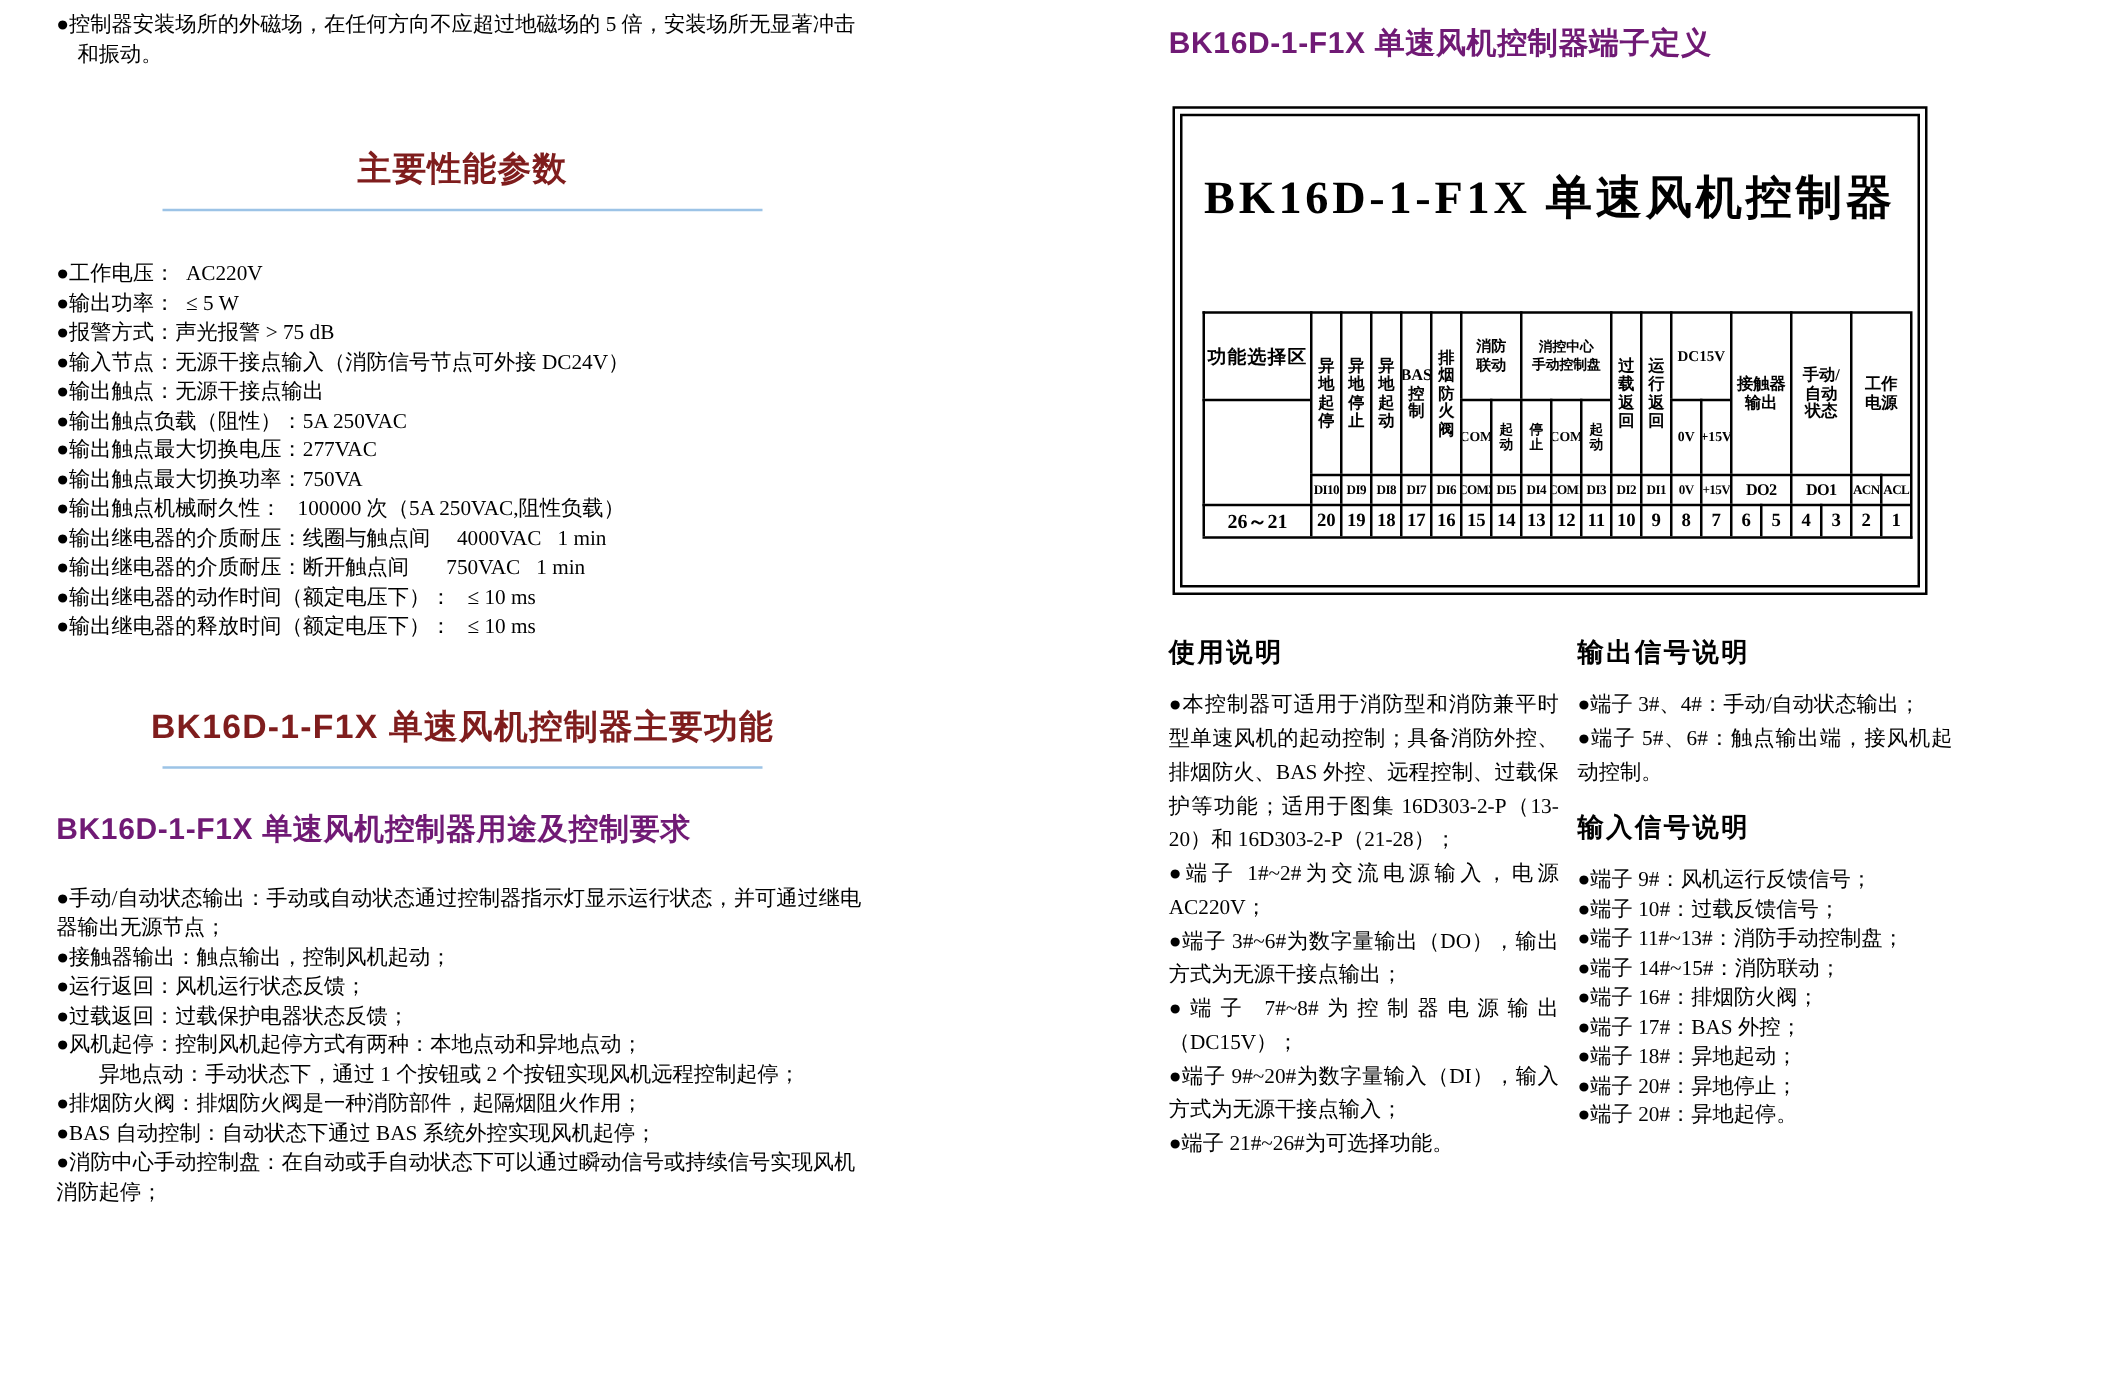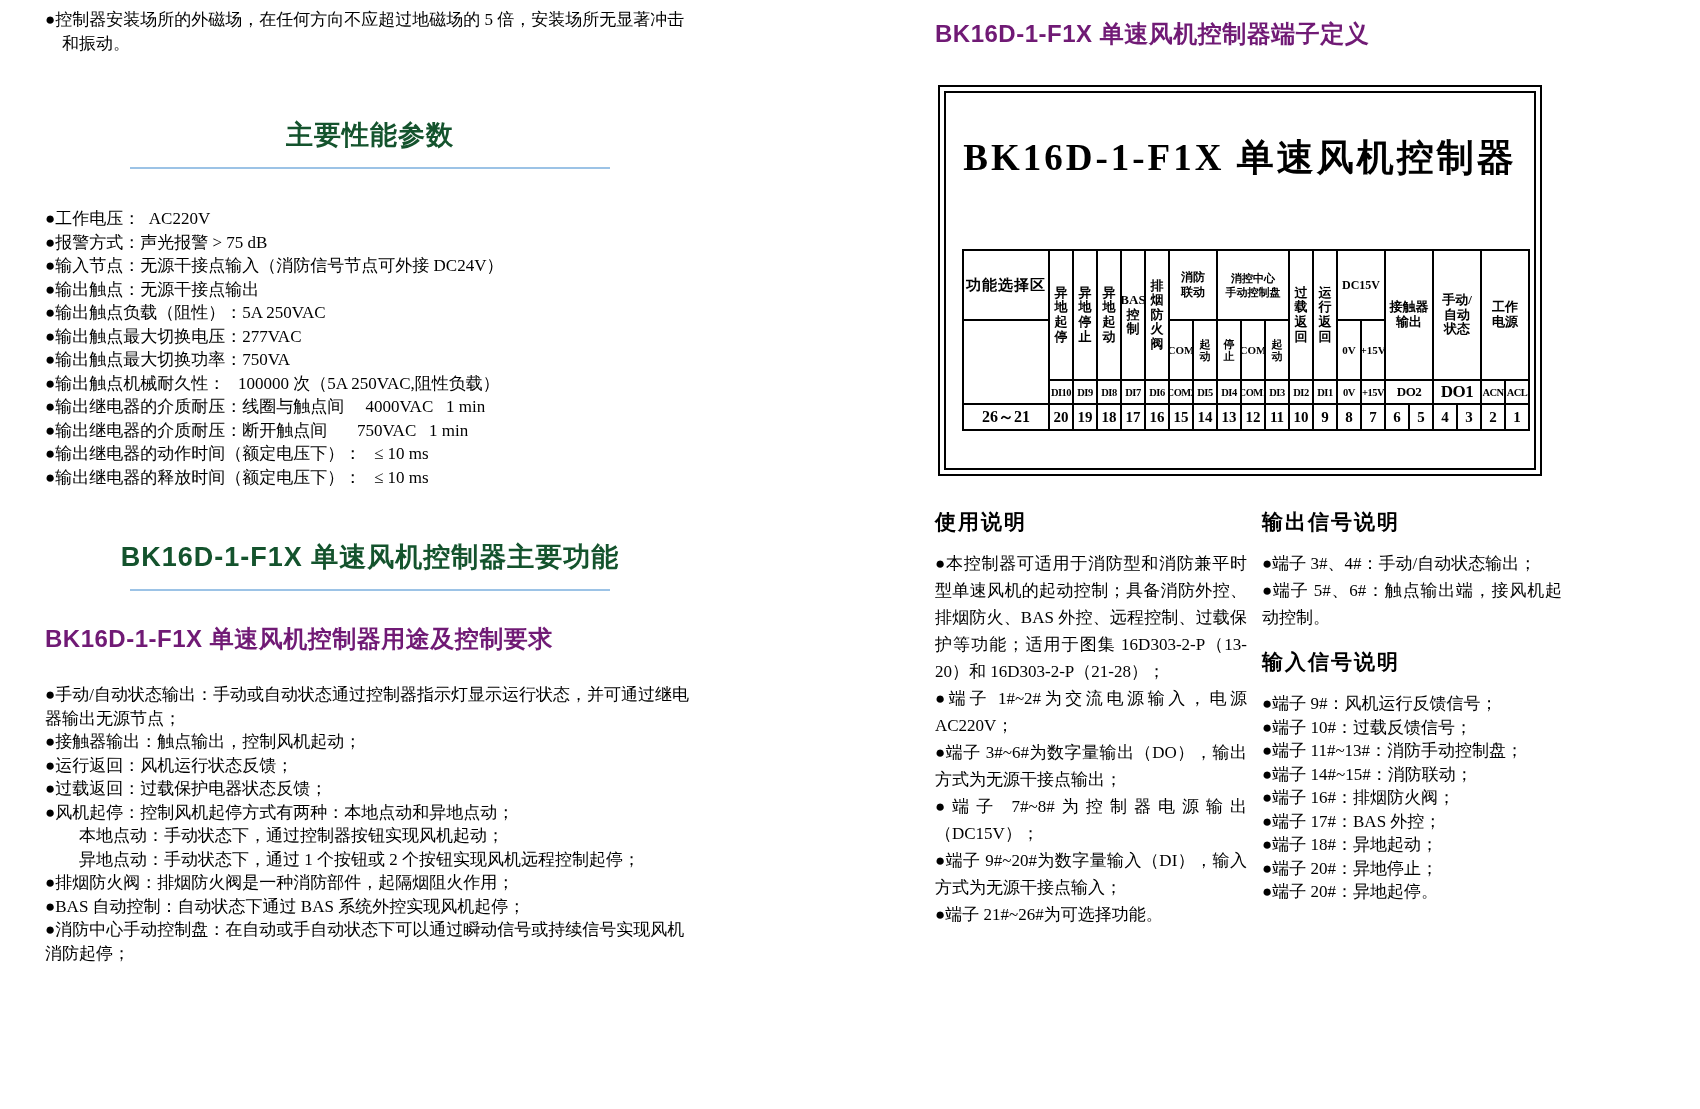--- a/index.html
+++ b/index.html
@@ -9,7 +9,7 @@
   .doc-text{font-size:17px;line-height:23.5px;white-space:pre-wrap;}
   .hang{padding-left:17px;text-indent:-17px;}
   .blue-title{font-family:"Liberation Sans",sans-serif;font-weight:bold;
-              color:#14532d;font-size:27px;text-align:center;letter-spacing:1px;}
+              color:#7f1d1d;font-size:27px;text-align:center;letter-spacing:1px;}
   .title-rule{border:none;border-top:2px solid #9CC3E6;margin:14px auto 0 auto;width:480px;}
   .navy-heading{font-family:"Liberation Sans",sans-serif;font-weight:bold;
                 color:#701a75;font-size:24px;letter-spacing:0.5px;}

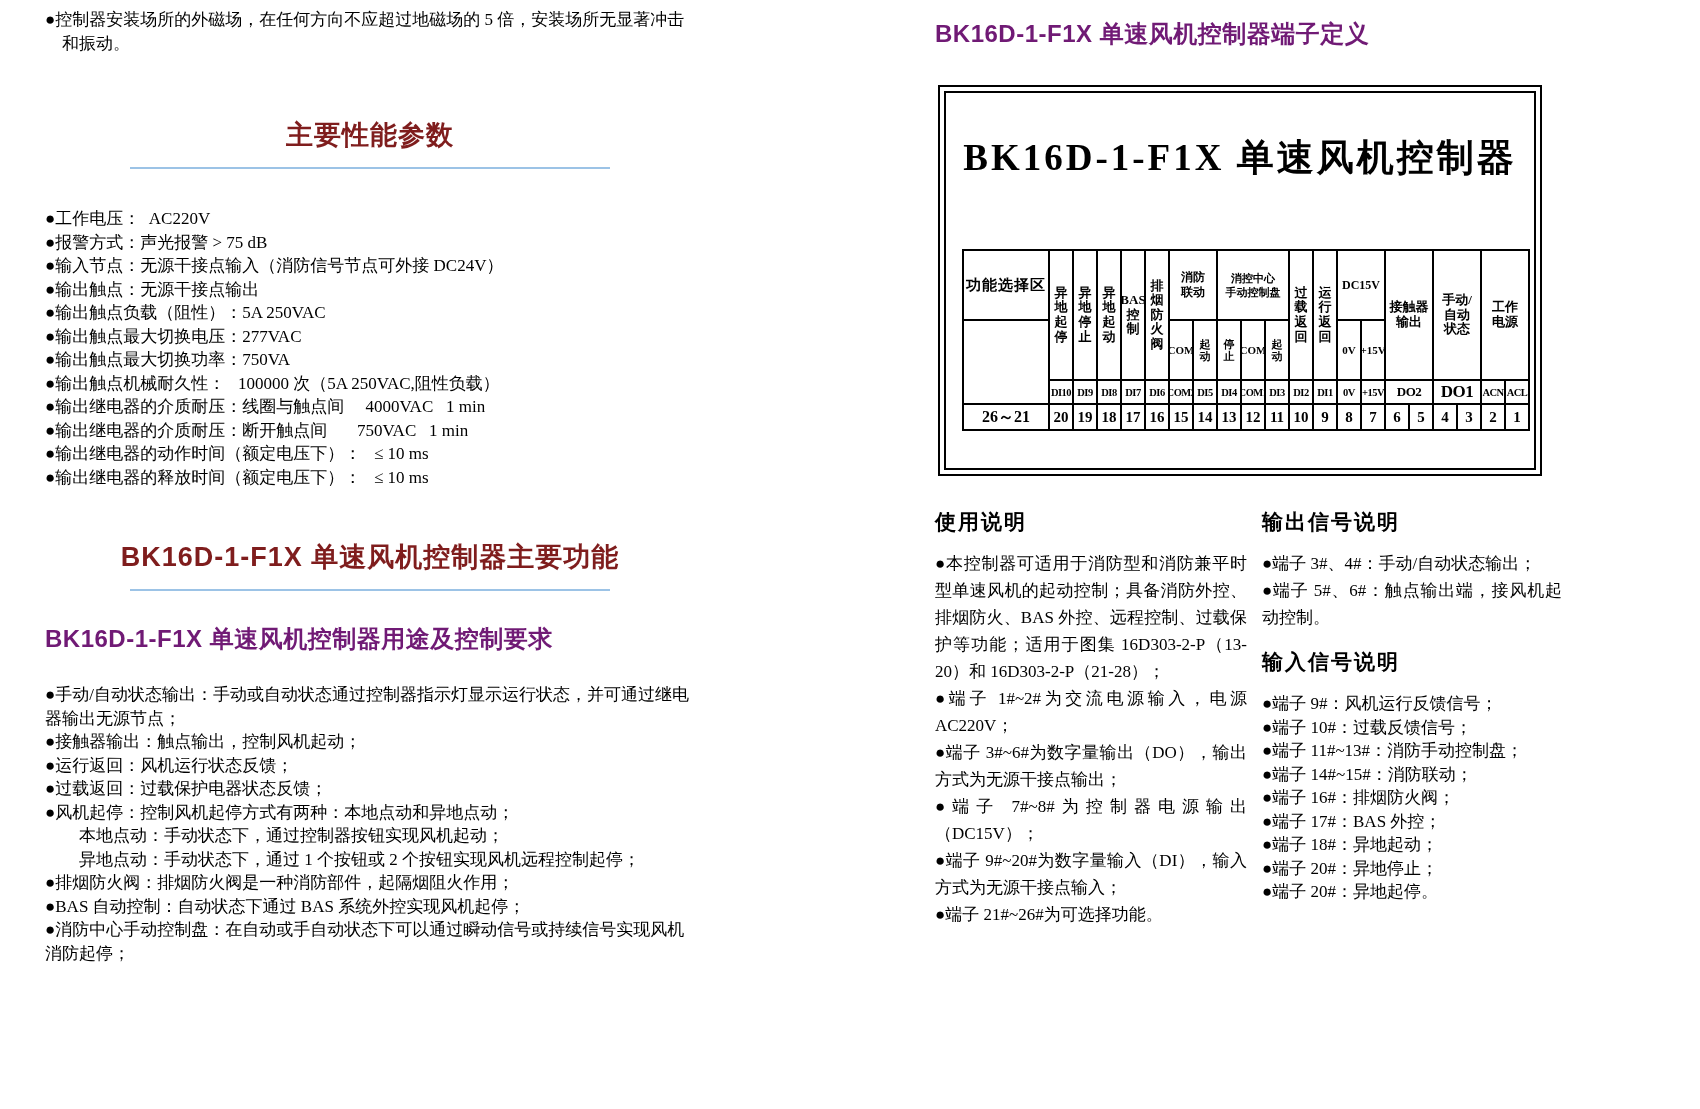--- a/index.html
+++ b/index.html
@@ -56,6 +56,7 @@
 
   <div style="margin-top:38px;">
     <div class="list-item">●工作电压：  AC220V</div>
+    <div class="list-item">●输出功率：  ≤ 5 W</div>
     <div class="list-item">●报警方式：声光报警 &gt; 75 dB</div>
     <div class="list-item">●输入节点：无源干接点输入（消防信号节点可外接 DC24V）</div>
     <div class="list-item">●输出触点：无源干接点输出</div>

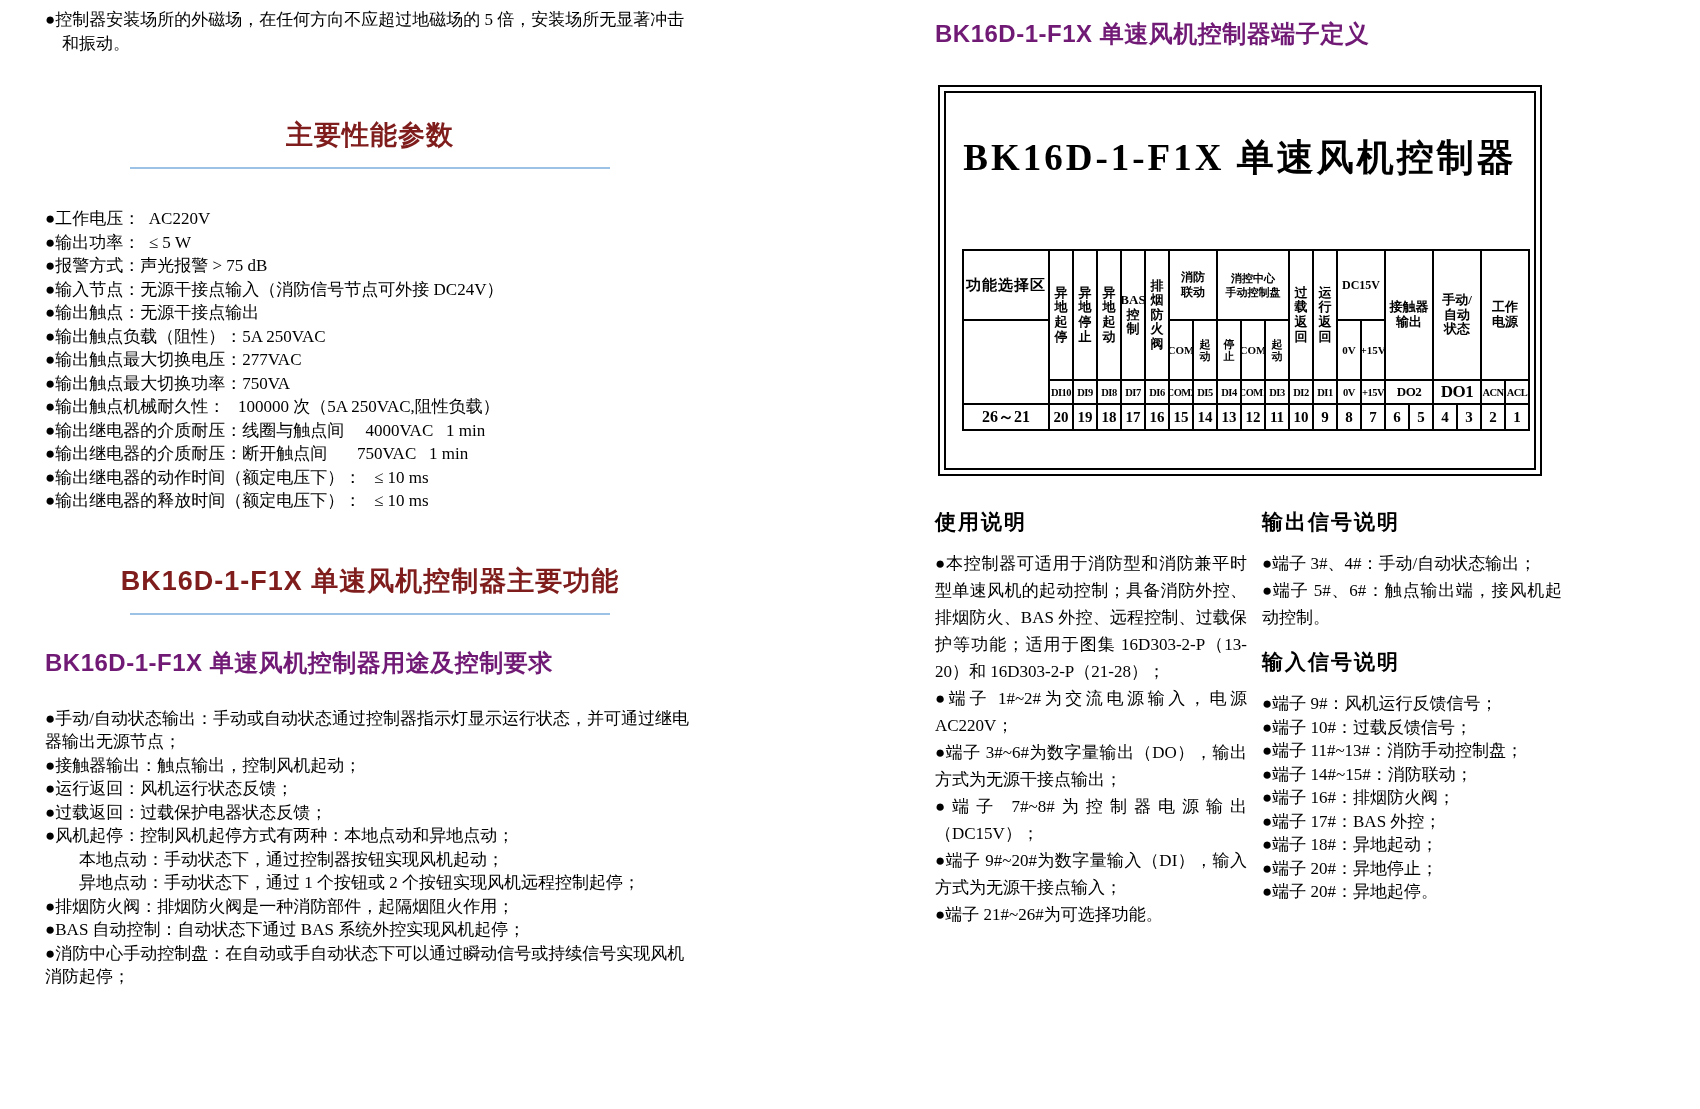--- a/index.html
+++ b/index.html
@@ -168,7 +168,7 @@
       <div class="tc sig" style="grid-column:14;grid-row:3;">0V</div>
       <div class="tc sig" style="grid-column:15;grid-row:3;">+15V</div>
       <div class="tc sig" style="grid-column:16/18;grid-row:3;font-size:13px;">DO2</div>
-      <div class="tc sig" style="grid-column:18/20;grid-row:3;font-size:17px;">DO1</div>
+      <div class="tc sig" style="grid-column:18/20;grid-row:3;font-size:13px;">DO1</div>
       <div class="tc sig" style="grid-column:20;grid-row:3;">ACN</div>
       <div class="tc sig" style="grid-column:21;grid-row:3;">ACL</div>
 

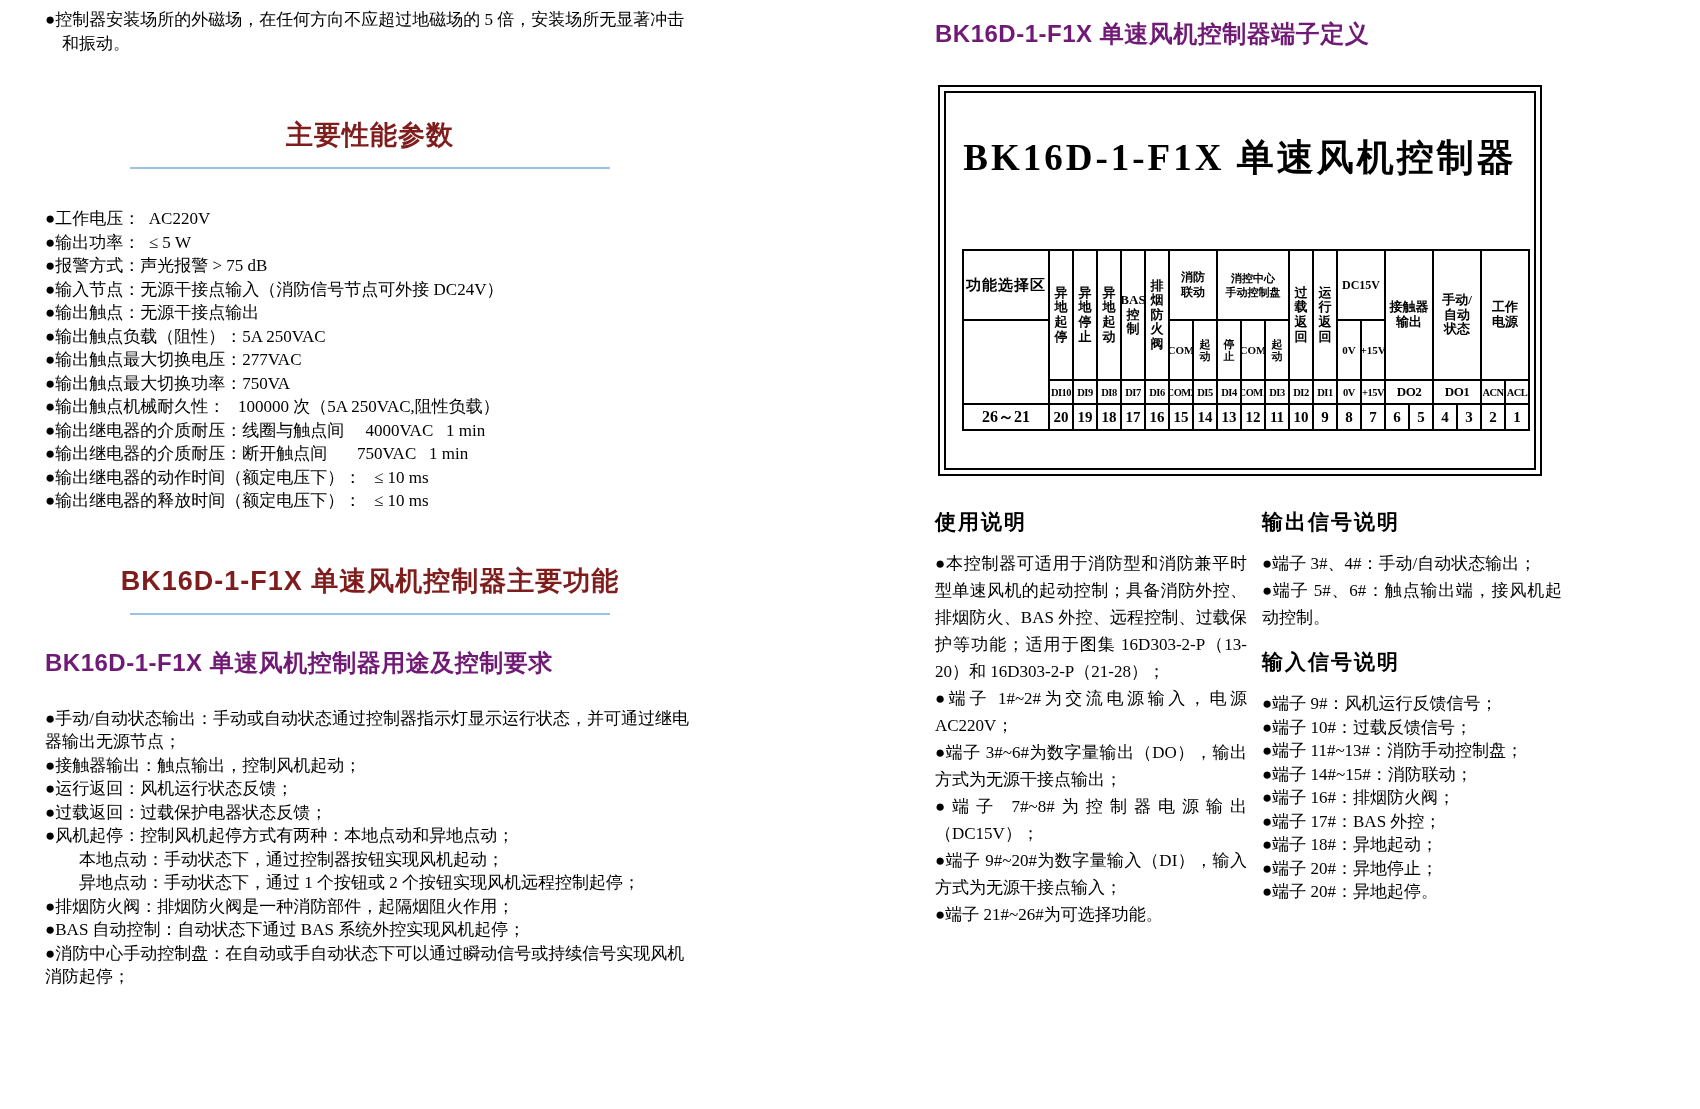--- a/index.html
+++ b/index.html
@@ -83,7 +83,6 @@
     <div class="list-item">●运行返回：风机运行状态反馈；</div>
     <div class="list-item">●过载返回：过载保护电器状态反馈；</div>
     <div class="list-item">●风机起停：控制风机起停方式有两种：本地点动和异地点动；</div>
-    <div class="list-item indent1">本地点动：手动状态下，通过控制器按钮实现风机起动；</div>
     <div class="list-item indent1">异地点动：手动状态下，通过 1 个按钮或 2 个按钮实现风机远程控制起停；</div>
     <div class="list-item">●排烟防火阀：排烟防火阀是一种消防部件，起隔烟阻火作用；</div>
     <div class="list-item">●BAS 自动控制：自动状态下通过 BAS 系统外控实现风机起停；</div>

